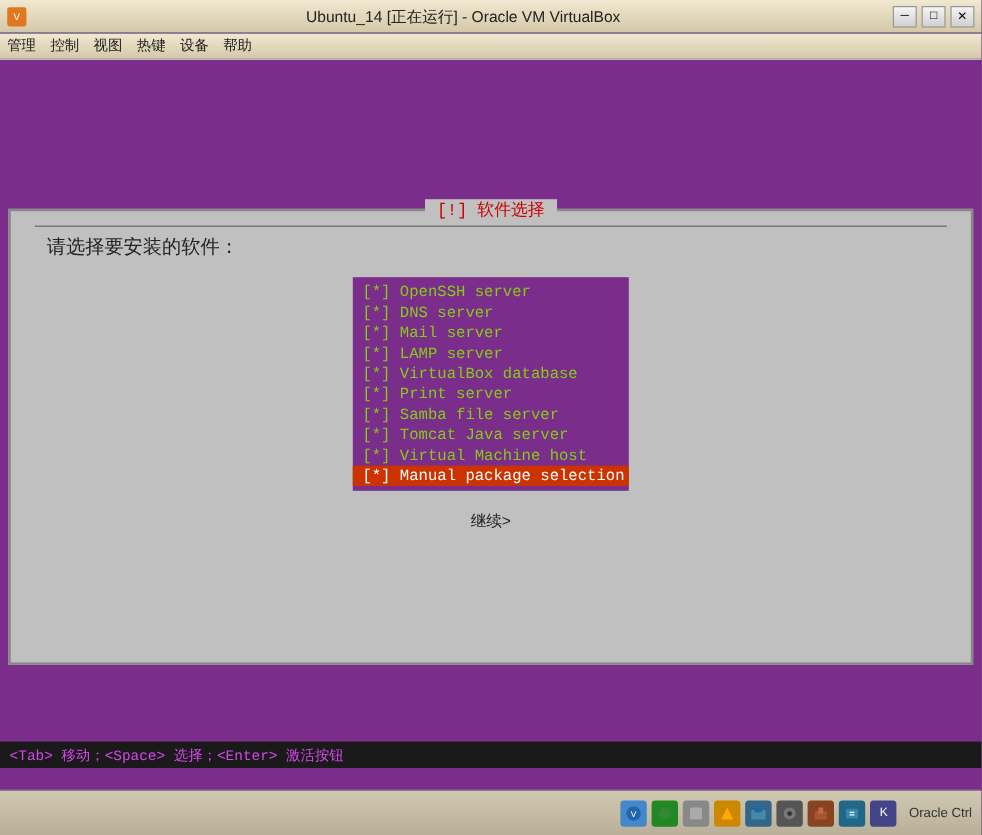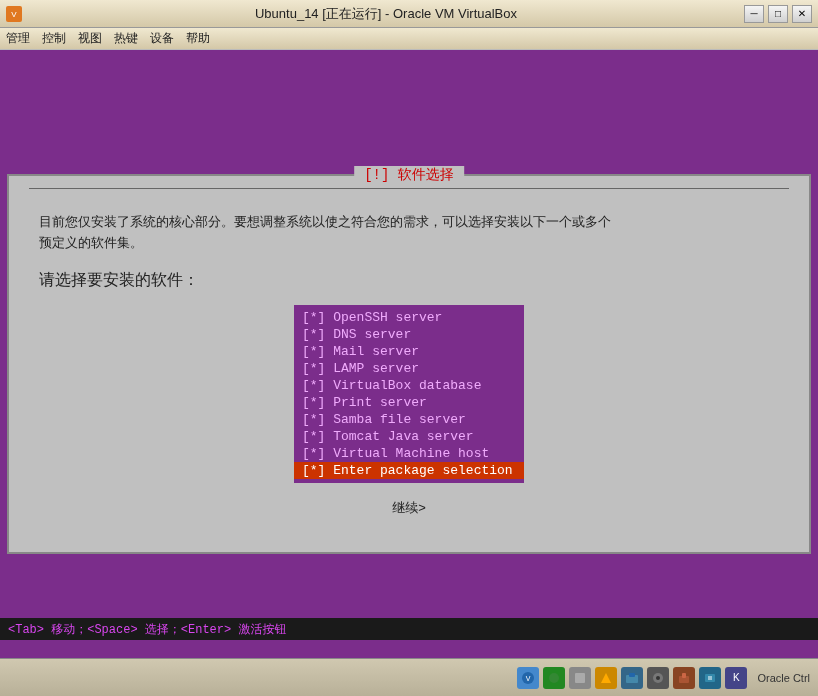--- a/index.html
+++ b/index.html
@@ -251,10 +251,6 @@
     <div class="dialog-border-top"></div>
     <div class="dialog-title">[!] 软件选择</div>
 
-    <div class="dialog-text">
-      <span>目前您仅安装了系统的核心部分。要想调整系统以使之符合您的需求，可以选择安装以下一个或多个</span><br>
-      <span>预定义的软件集。</span>
-    </div>
 
     <div class="dialog-prompt">请选择要安装的软件：</div>
 

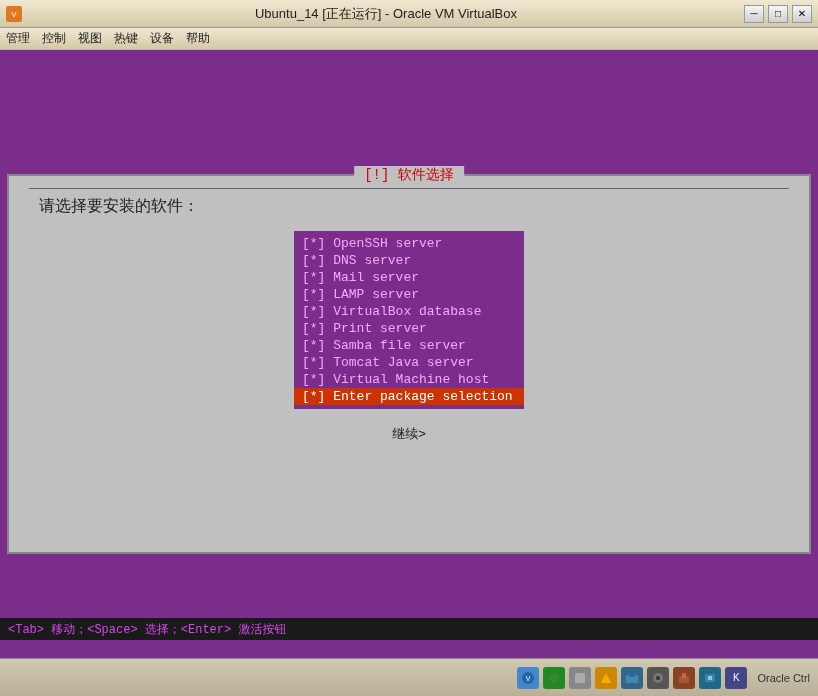--- a/index.html
+++ b/index.html
@@ -139,7 +139,7 @@
     .software-item {
       padding: 1px 8px;
       white-space: nowrap;
-      color: #f0abfc;
+      color: #84cc16;
     }
     .software-item.highlighted {
       background: #cc3300;

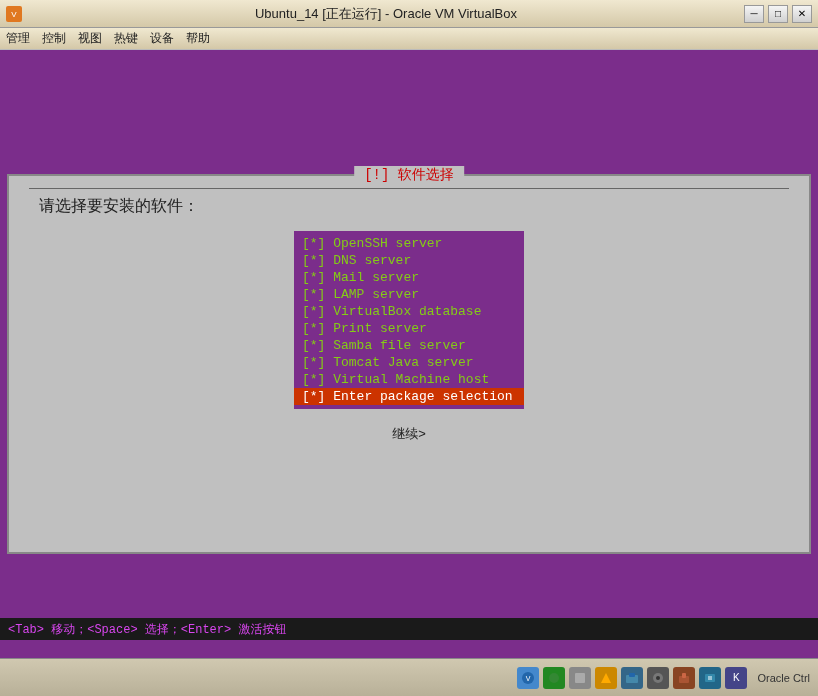--- a/index.html
+++ b/index.html
@@ -264,7 +264,7 @@
         <div class="software-item">[*] Samba file server</div>
         <div class="software-item">[*] Tomcat Java server</div>
         <div class="software-item">[*] Virtual Machine host</div>
-        <div class="software-item highlighted">[*] Enter package selection</div>
+        <div class="software-item highlighted">[*] Manual package selection</div>
       </div>
 
     <div class="continue-btn">

